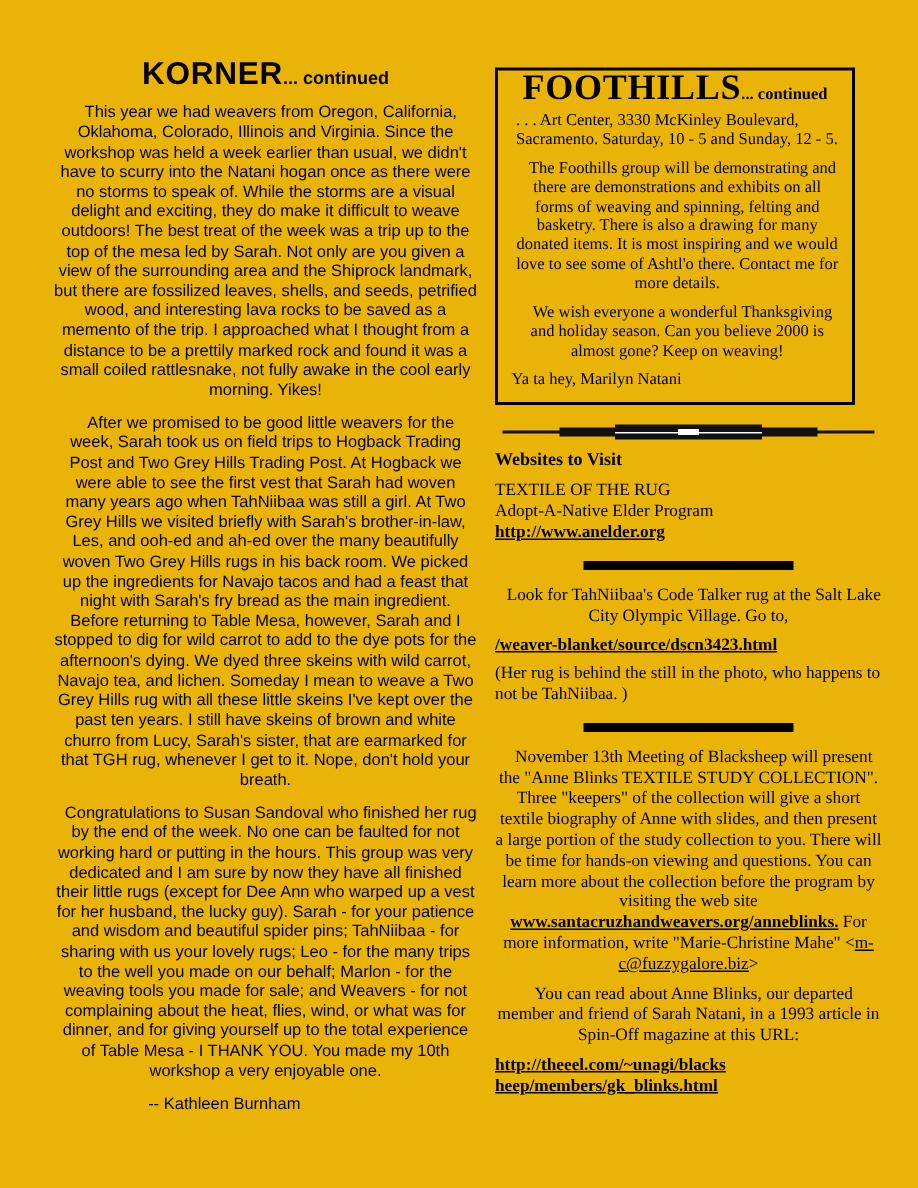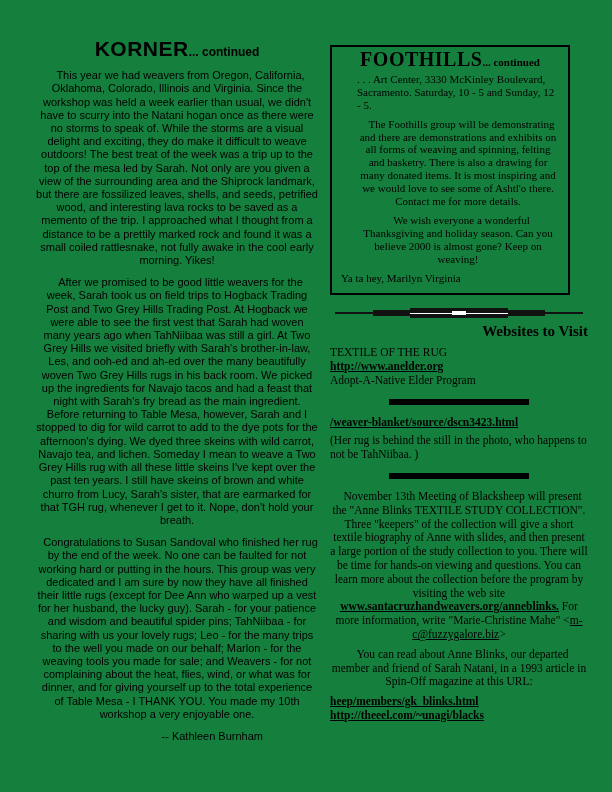--- a/index.html
+++ b/index.html
@@ -4,7 +4,7 @@
 <style>
   html,body { margin:0; padding:0; background:#ffffff; }
   .page {
-    position:relative; width:612px; height:792px; background:#15803d;
+    position:relative; width:612px; height:792px; background:#eab308;
     overflow:hidden; color:#000;
   }
   

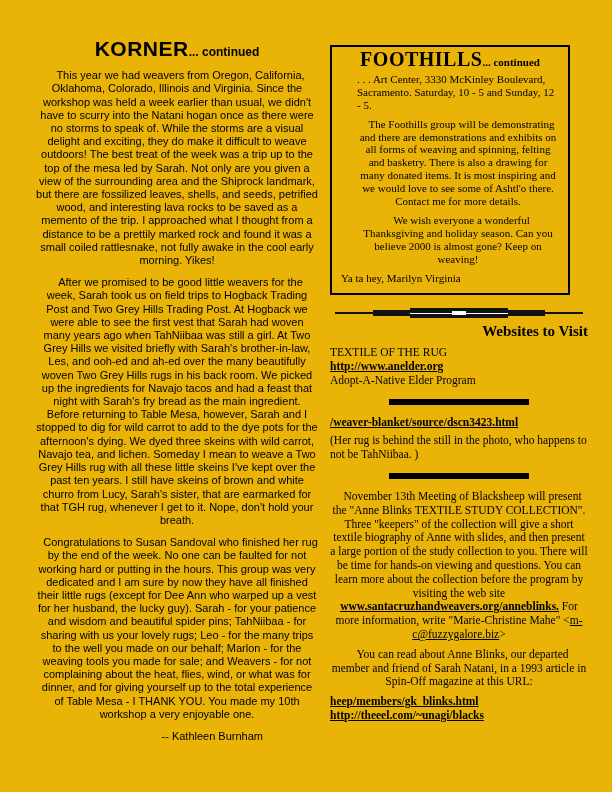--- a/index.html
+++ b/index.html
@@ -31,7 +31,7 @@
     font-size:11px; line-height:12.9px;
   }
   .foothills-heading { text-align:center; margin:2px 0 4px 0; white-space:nowrap; }
-  .foothills-heading .h-big  { font-size:20px; font-weight:bold; letter-spacing:0.5px; }
+  .foothills-heading .h-big  { font-size:24px; font-weight:bold; letter-spacing:0.5px; }
   .foothills-heading .h-small{ font-size:11px; font-weight:bold; }
   .foothills-box p { margin:0 0 6px 16px; }
   .foothills-box .signoff { margin:4px 0 2px 0; }

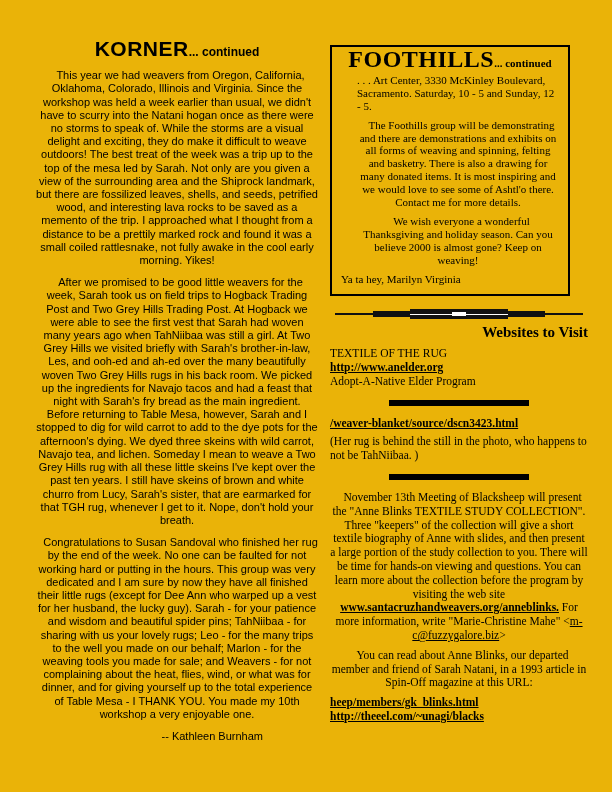--- a/index.html
+++ b/index.html
@@ -33,7 +33,7 @@
   .foothills-heading { text-align:center; margin:2px 0 4px 0; white-space:nowrap; }
   .foothills-heading .h-big  { font-size:24px; font-weight:bold; letter-spacing:0.5px; }
   .foothills-heading .h-small{ font-size:11px; font-weight:bold; }
-  .foothills-box p { margin:0 0 6px 16px; }
+  .foothills-box p { margin:0 0 6px 3px; }
   .foothills-box .signoff { margin:4px 0 2px 0; }
 
   

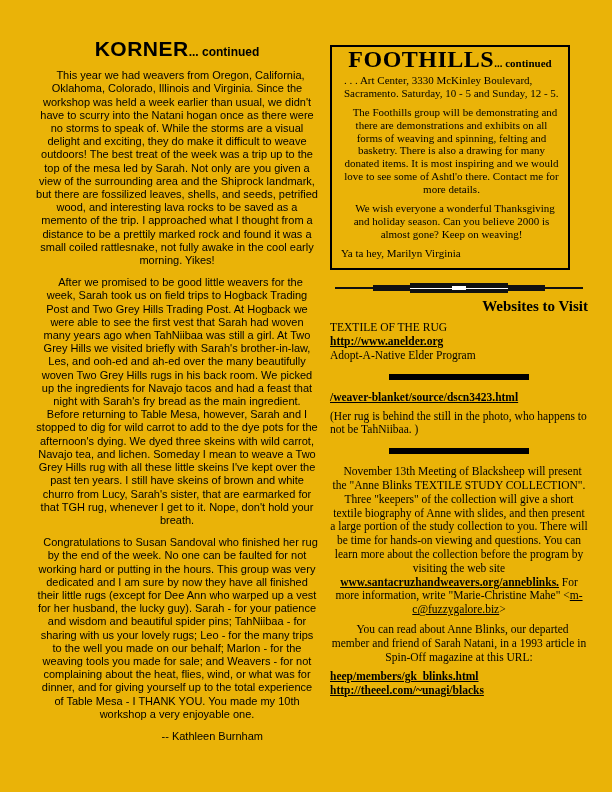--- a/index.html
+++ b/index.html
@@ -77,7 +77,7 @@
       <p>. . . Art Center, 3330 McKinley Boulevard, Sacramento. Saturday, 10 - 5 and Sunday, 12 - 5.</p>
       <p class="indent">The Foothills group will be demonstrating and there are demonstrations and exhibits on all forms of weaving and spinning, felting and basketry. There is also a drawing for many donated items. It is most inspiring and we would love to see some of Ashtl'o there. Contact me for more details.</p>
       <p class="indent">We wish everyone a wonderful Thanksgiving and holiday season. Can you believe 2000 is almost gone? Keep on weaving!</p>
-      <p class="signoff">Ya ta hey,  Marilyn Virginia</p>
+      <p class="signoff">Ya ta hey,  Marilyn Natani</p>
     </div>
 
     <div class="shuttle">

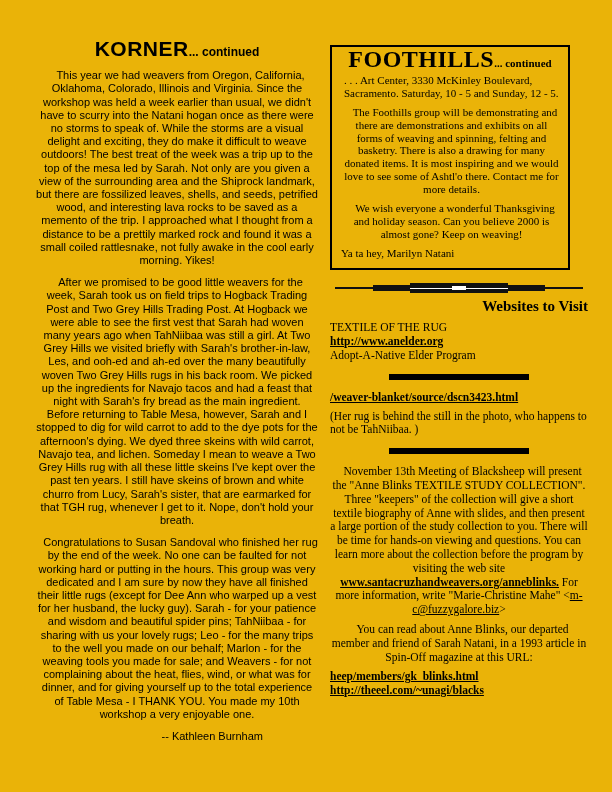--- a/index.html
+++ b/index.html
@@ -46,7 +46,7 @@
   .shuttle .slot   { position:absolute; left:117px; top:6px; width:14px; height:4px; background:#fff; }
 
   .websites-heading {
-    text-align:right; font-size:15px; font-weight:bold; margin:4px 0 8px 0;
+    text-align:left; font-size:12px; font-weight:bold; margin:4px 0 8px 0;
   }
   .web-block { margin:0 0 2px 0; }
   .web-block p { margin:0 0 6px 0; }

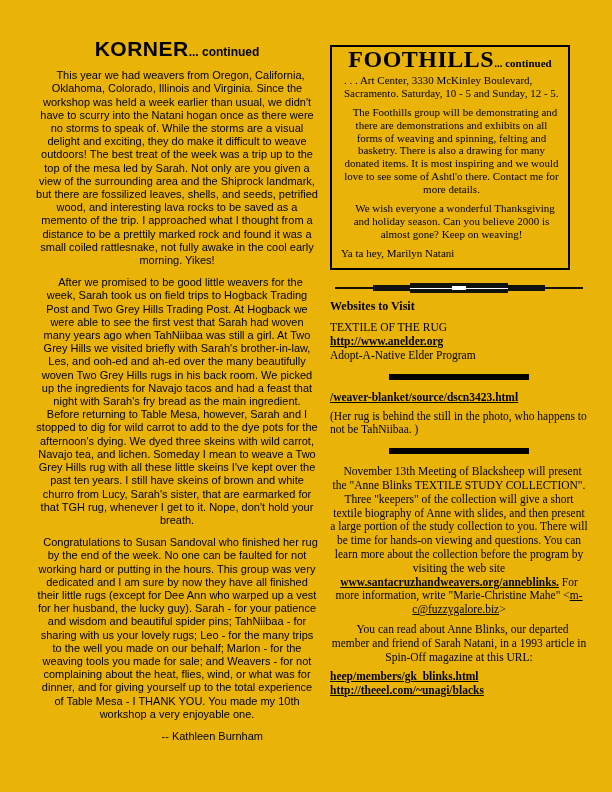--- a/index.html
+++ b/index.html
@@ -93,8 +93,8 @@
 
     <div class="web-block">
       <span class="block">TEXTILE OF THE RUG</span>
+      <span class="block">Adopt-A-Native Elder Program</span>
       <span class="block link bold">http://www.anelder.org</span>
-      <span class="block">Adopt-A-Native Elder Program</span>
     </div>
 
     <div class="bar-divider"></div>

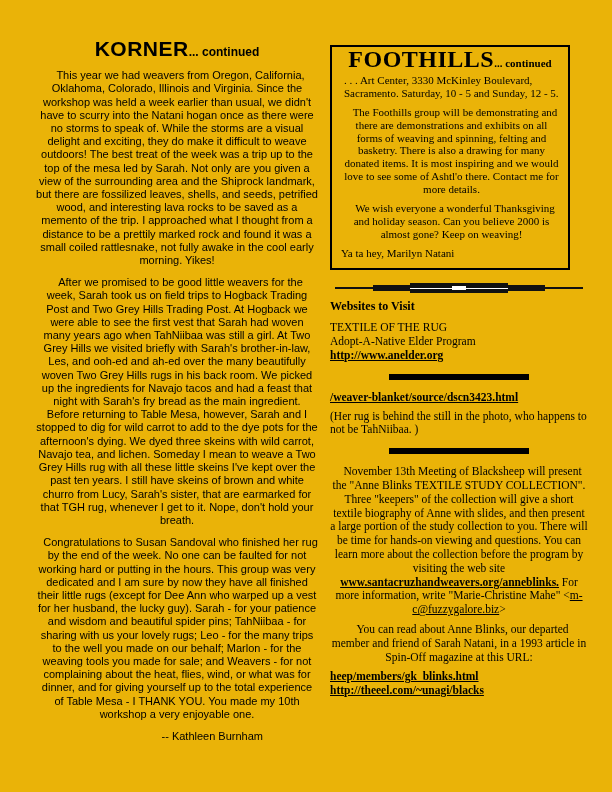--- a/index.html
+++ b/index.html
@@ -100,6 +100,7 @@
     <div class="bar-divider"></div>
 
     <div class="web-block">
+      <p class="indent tight">Look for TahNiibaa's Code Talker rug at the Salt Lake City Olympic Village.  Go to,</p>
       <span class="block link bold">/weaver-blanket/source/dscn3423.html</span>
       <p style="margin-top:5px">(Her rug is behind the still in the photo, who happens to not be TahNiibaa. )</p>
     </div>

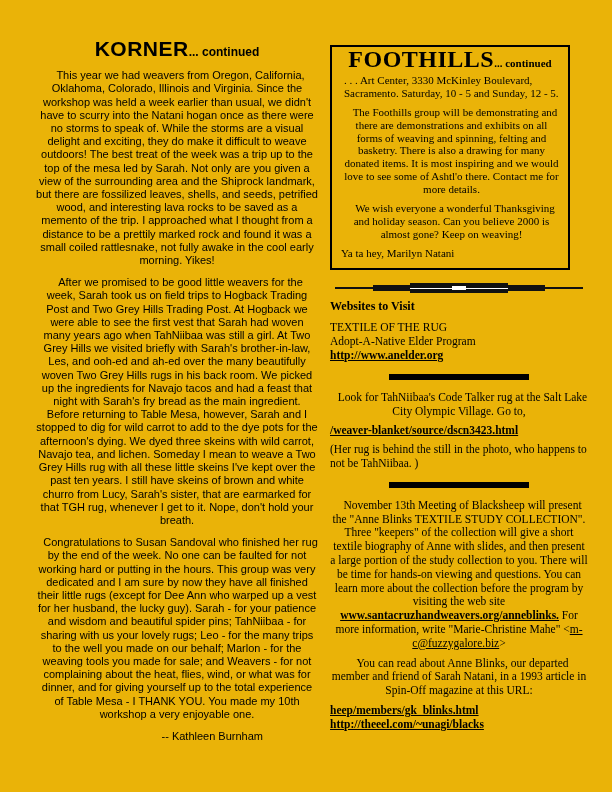--- a/index.html
+++ b/index.html
@@ -113,8 +113,8 @@
 
     <div class="web-block">
       <p class="indent tight">You can read about Anne Blinks, our departed member and friend of Sarah Natani, in a 1993 article in Spin-Off magazine at this URL:</p>
+      <span class="block link bold">http://theeel.com/~unagi/blacks</span>
       <span class="block link bold">heep/members/gk_blinks.html</span>
-      <span class="block link bold">http://theeel.com/~unagi/blacks</span>
     </div>
 
   </div>

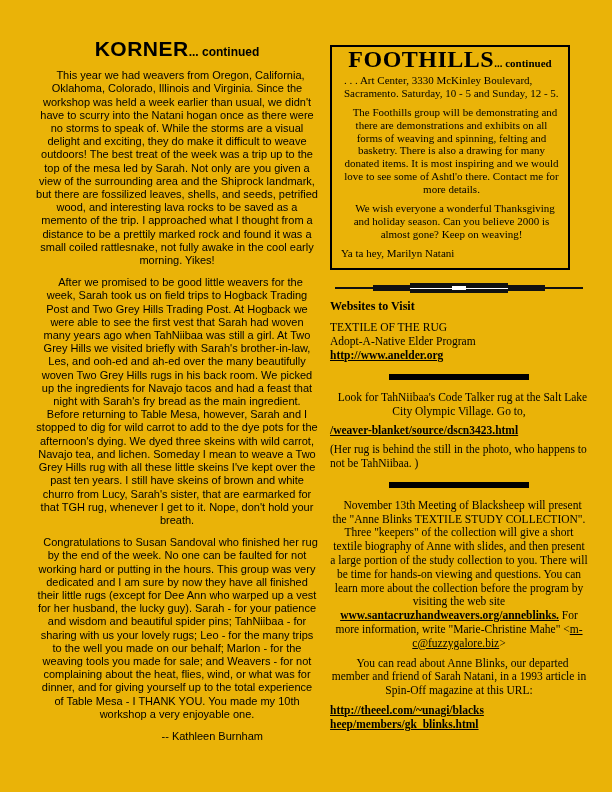--- a/index.html
+++ b/index.html
@@ -18,7 +18,7 @@
   .korner-heading .h-small{ font-size:12px; font-weight:bold; }
   .col-left p { margin:0 0 9px 0; }
   .indent { text-indent:7px;text-align:center; }
-  .signature { text-align:right; padding-right:55px; margin-top:-4px; }
+  .signature { text-align:center; padding-right:55px; margin-top:-4px; }
 
   
   .col-right {

